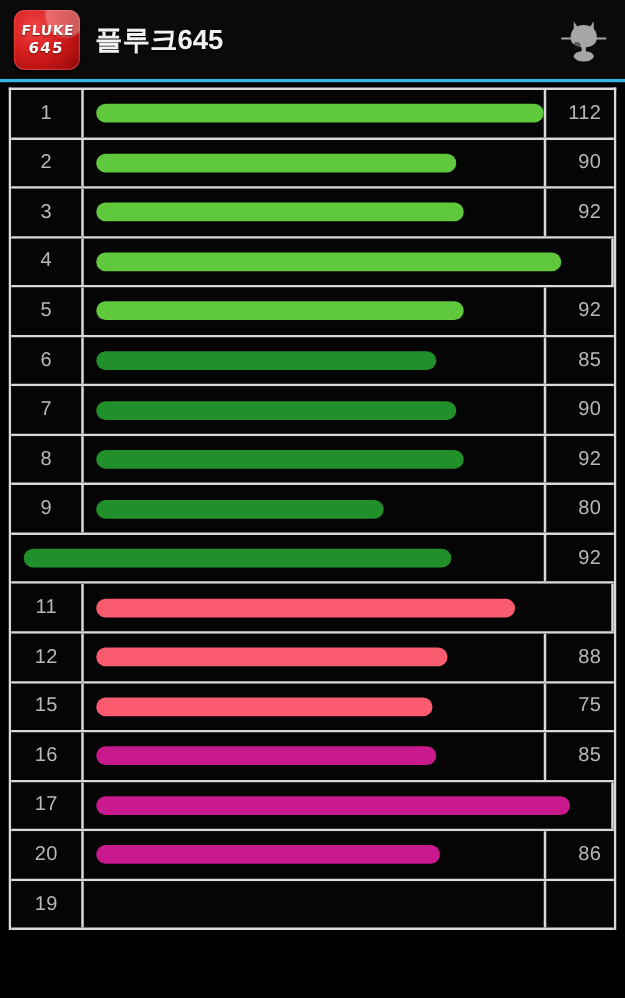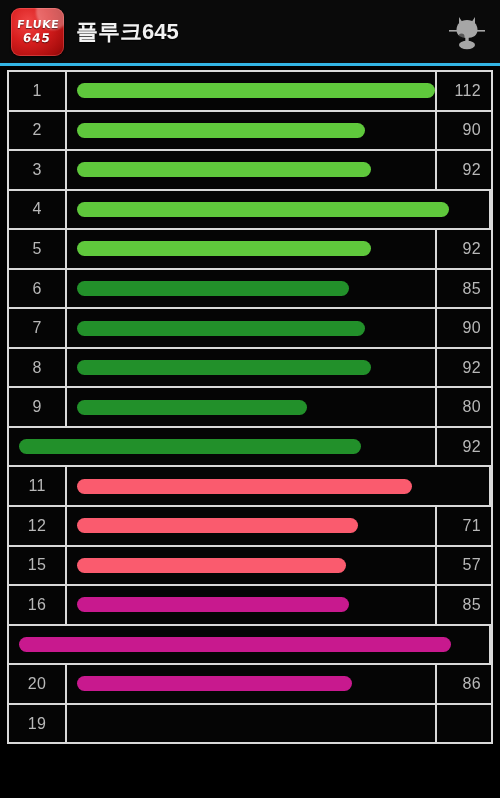--- a/index.html
+++ b/index.html
@@ -274,7 +274,7 @@
           <div class="cell-bar">
             <div class="bar" style="background: rgb(250, 91, 110); width: 78.6%;"></div>
           </div>
-          <div class="cell-value">71</div>
+          <div class="cell-value">88</div>
         </div>
         <div class="row">
           <div class="cell-index">15</div>

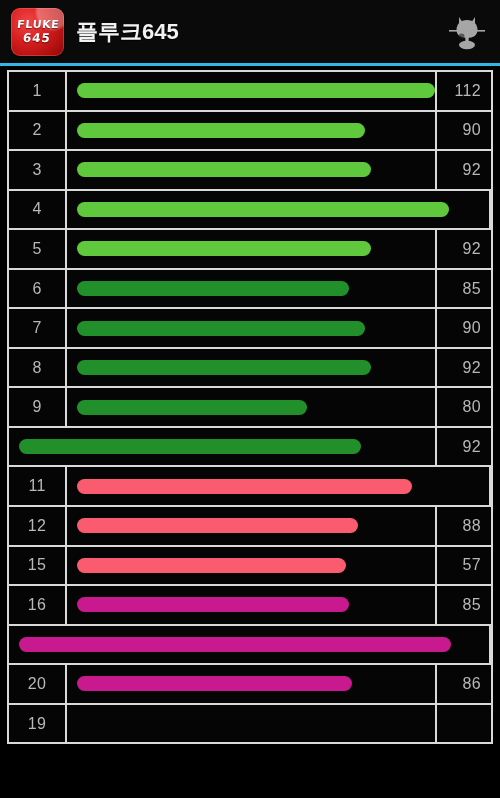--- a/index.html
+++ b/index.html
@@ -281,7 +281,7 @@
           <div class="cell-bar">
             <div class="bar" style="background: rgb(250, 91, 110); width: 75%;"></div>
           </div>
-          <div class="cell-value">57</div>
+          <div class="cell-value">75</div>
         </div>
         <div class="row">
           <div class="cell-index">16</div>

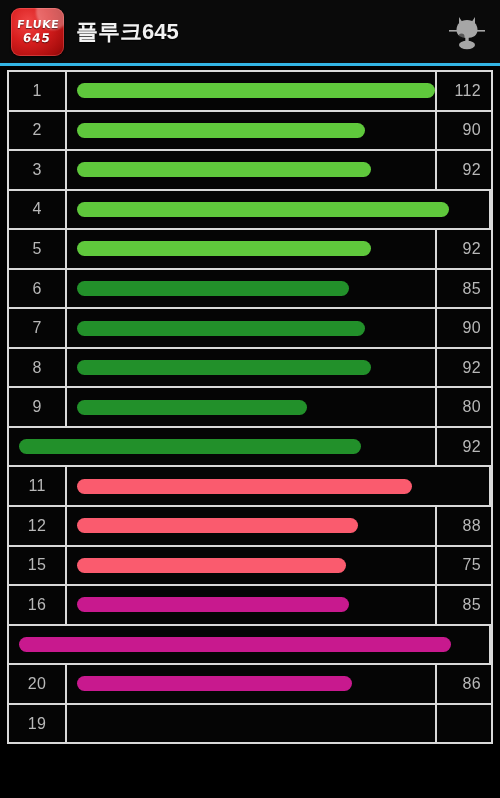--- a/index.html
+++ b/index.html
@@ -291,6 +291,7 @@
           <div class="cell-value">85</div>
         </div>
         <div class="row">
+          <div class="cell-index">17</div>
           <div class="cell-bar">
             <div class="bar" style="background: rgb(200, 25, 142); width: 92%;"></div>
           </div>

